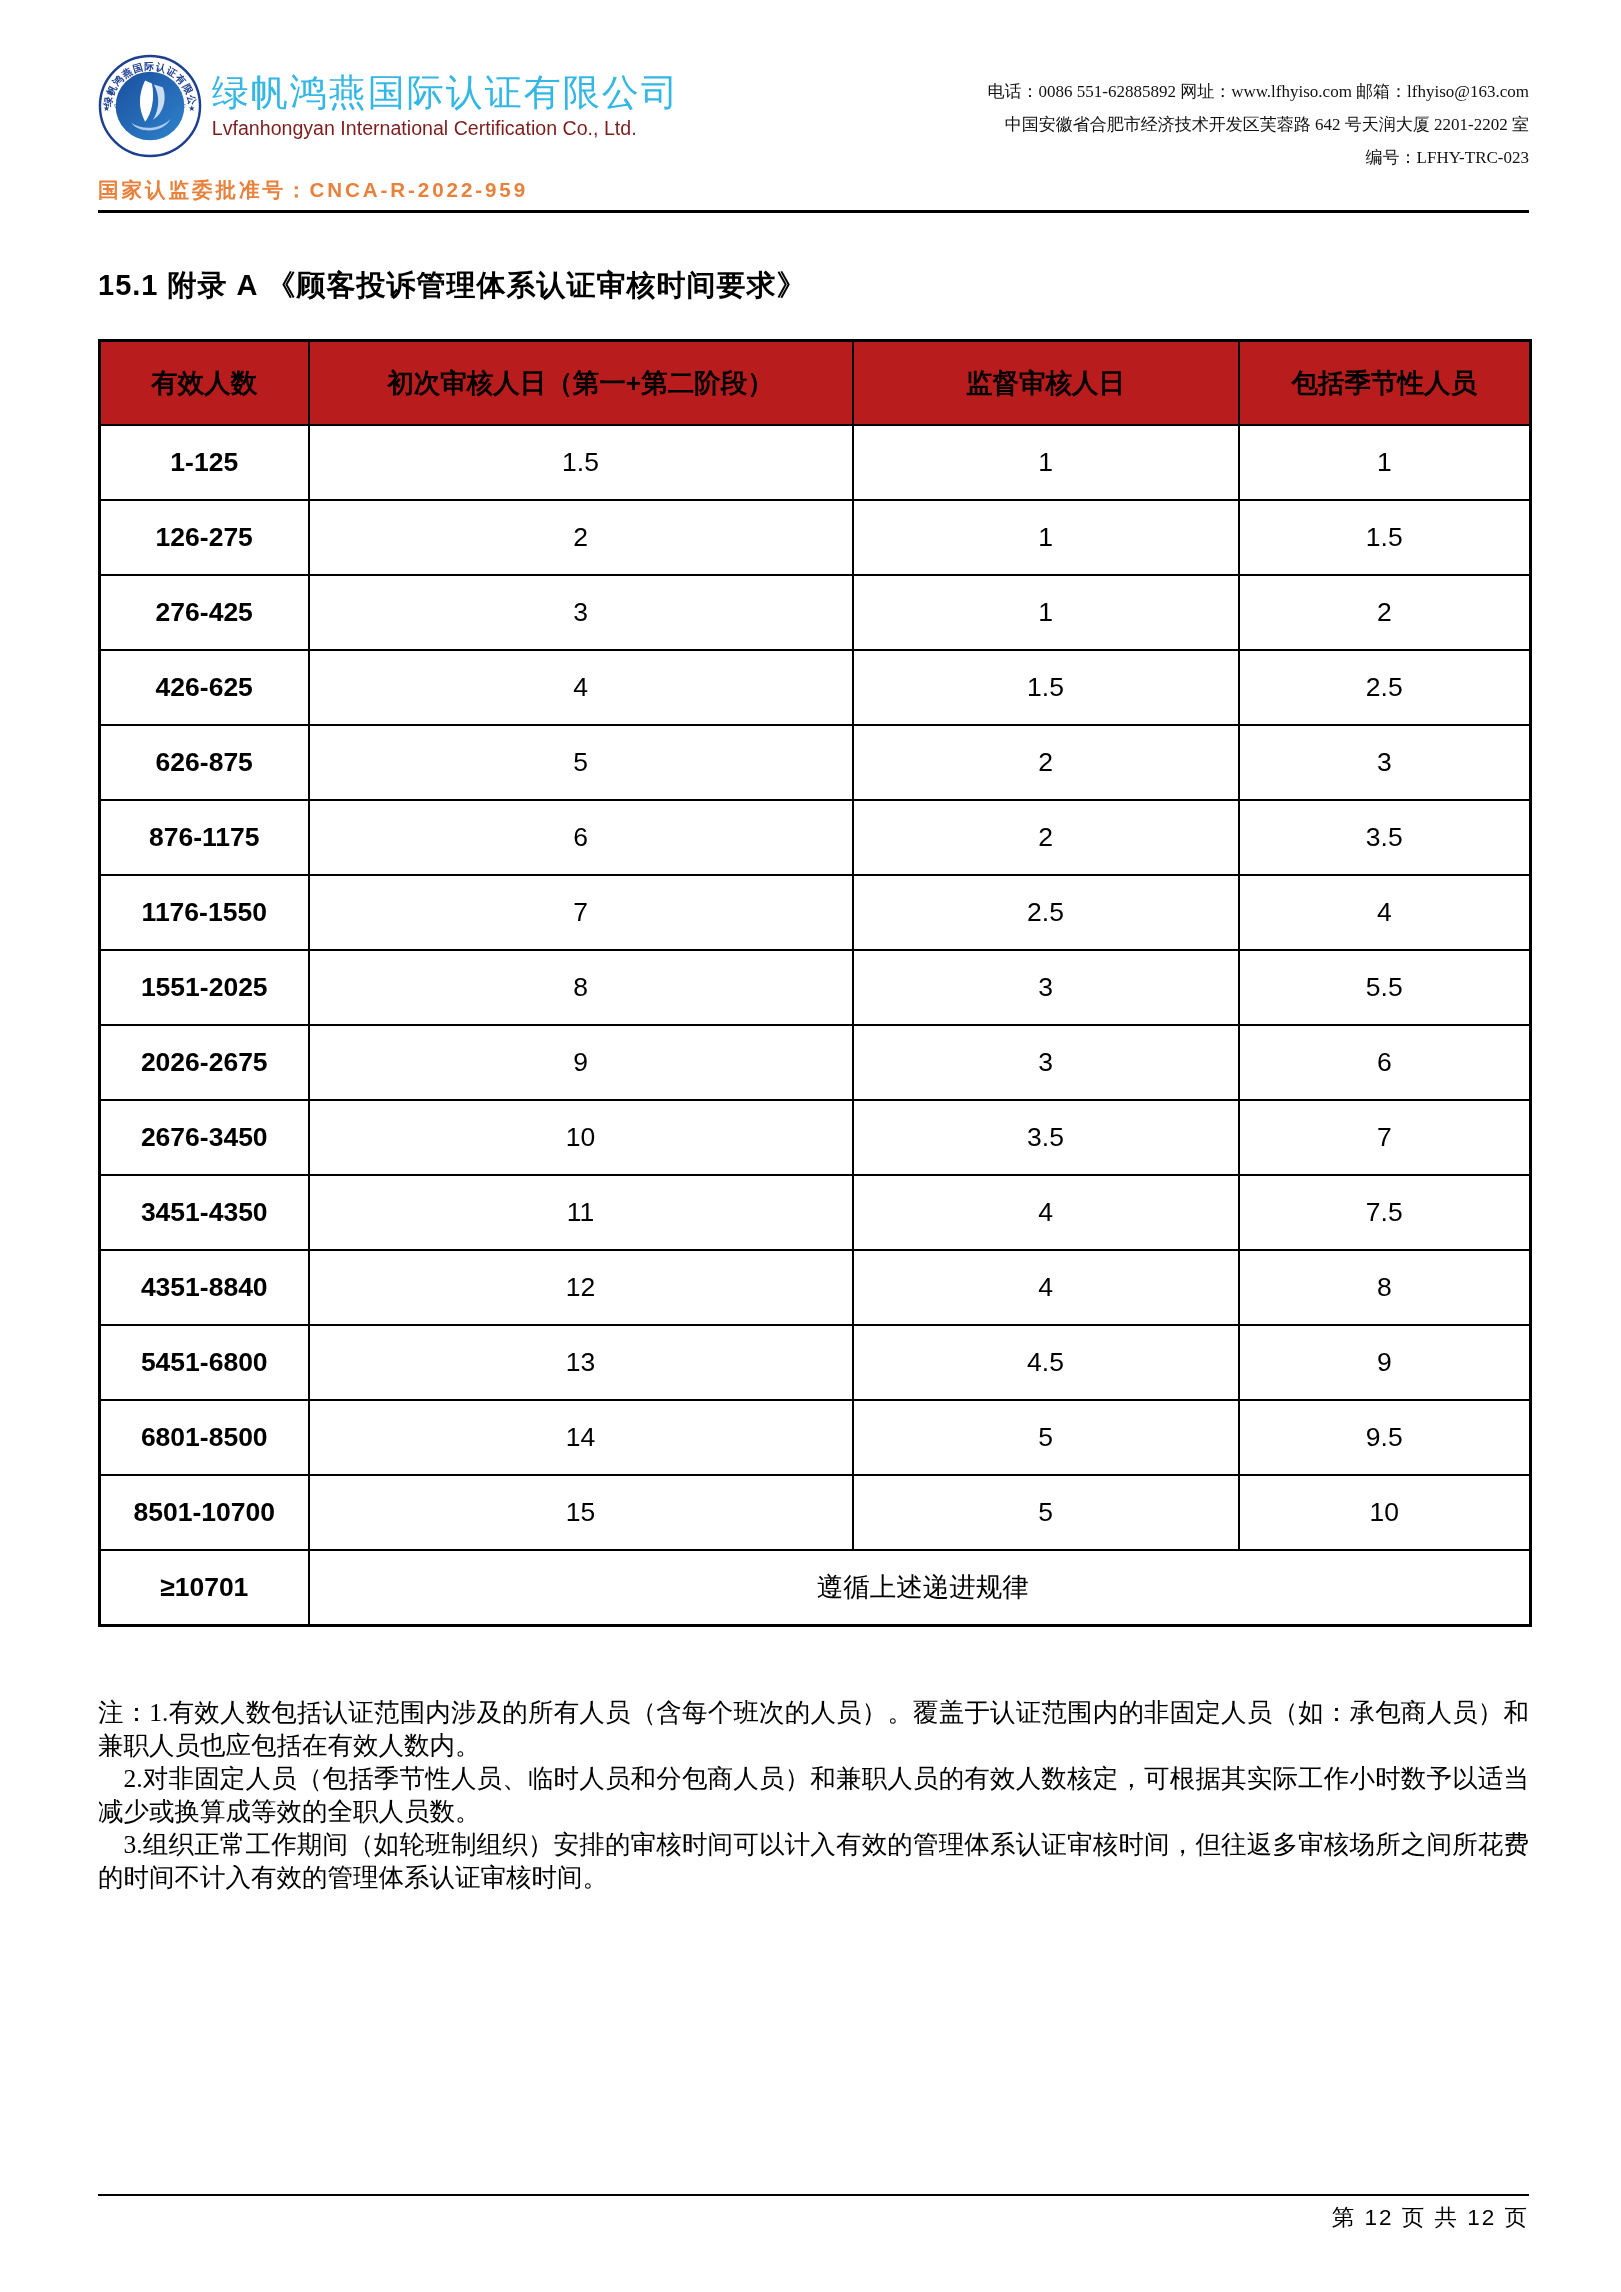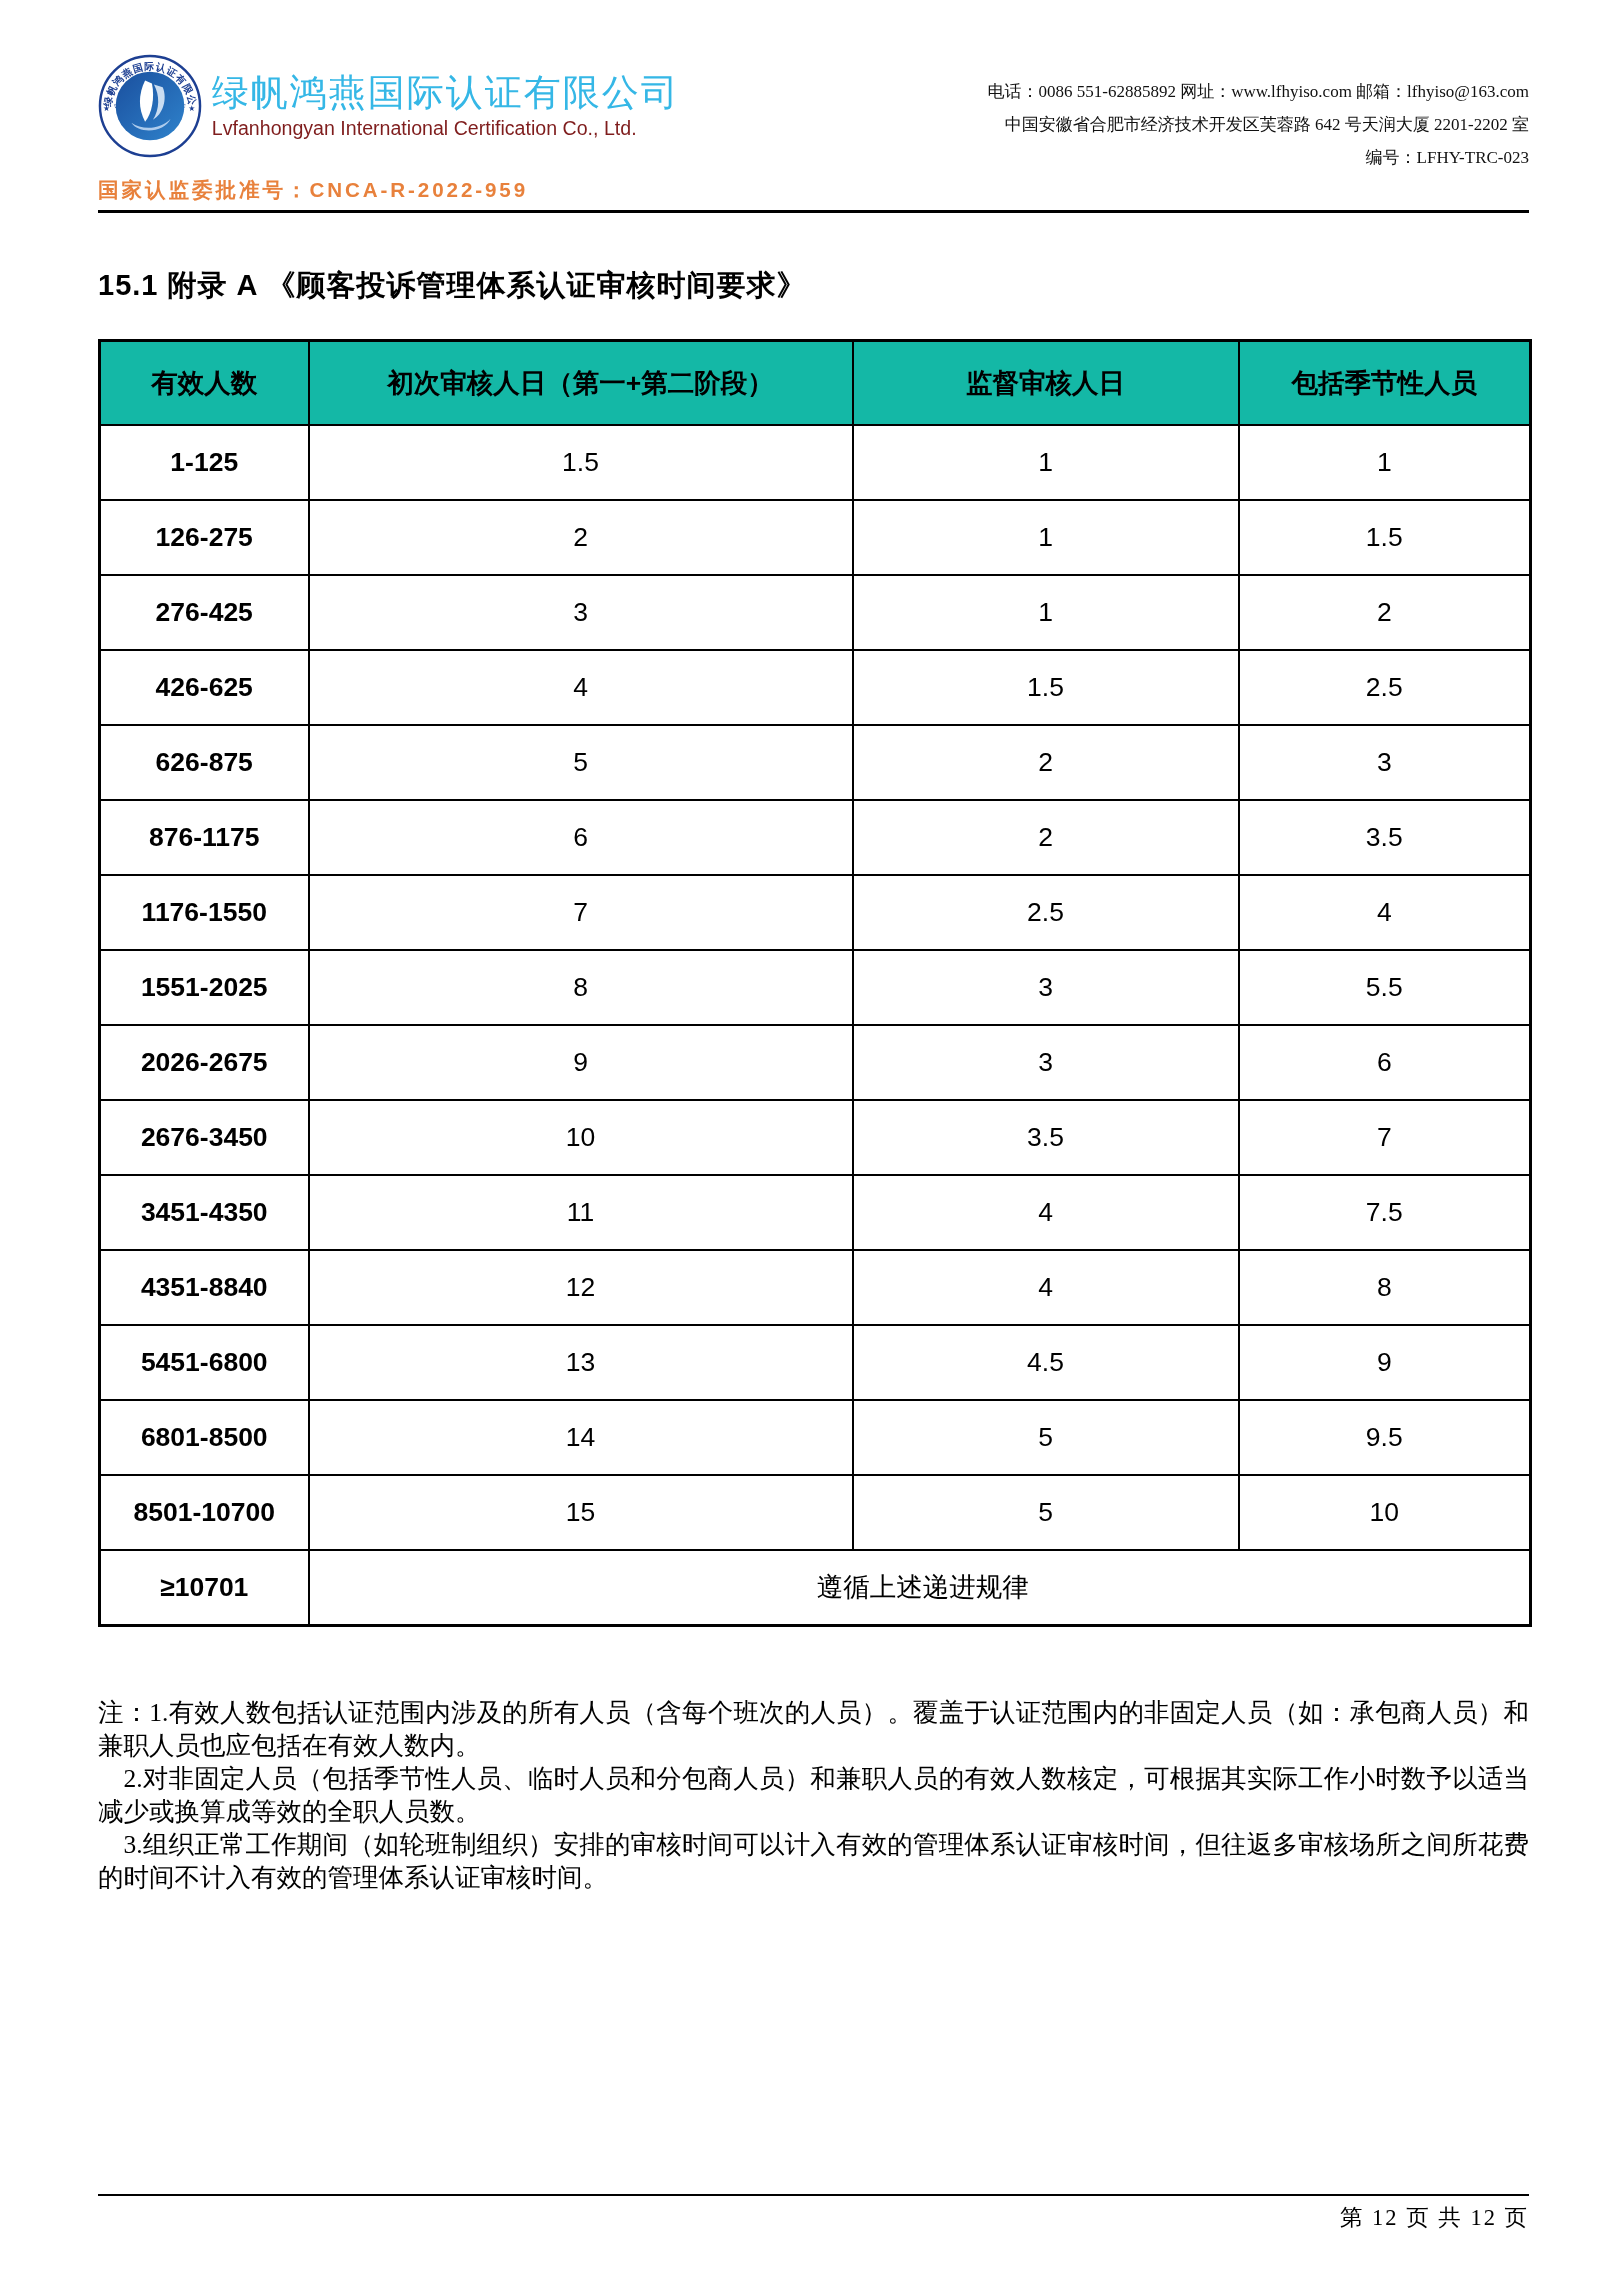--- a/index.html
+++ b/index.html
@@ -58,7 +58,7 @@
     table-layout:fixed;
   }
   table.audit th{
-    background:#14b8a6;
+    background:#b91c1c;
     height:80px;
     font-size:26.5px;font-weight:bold;
     border:2px solid #000;

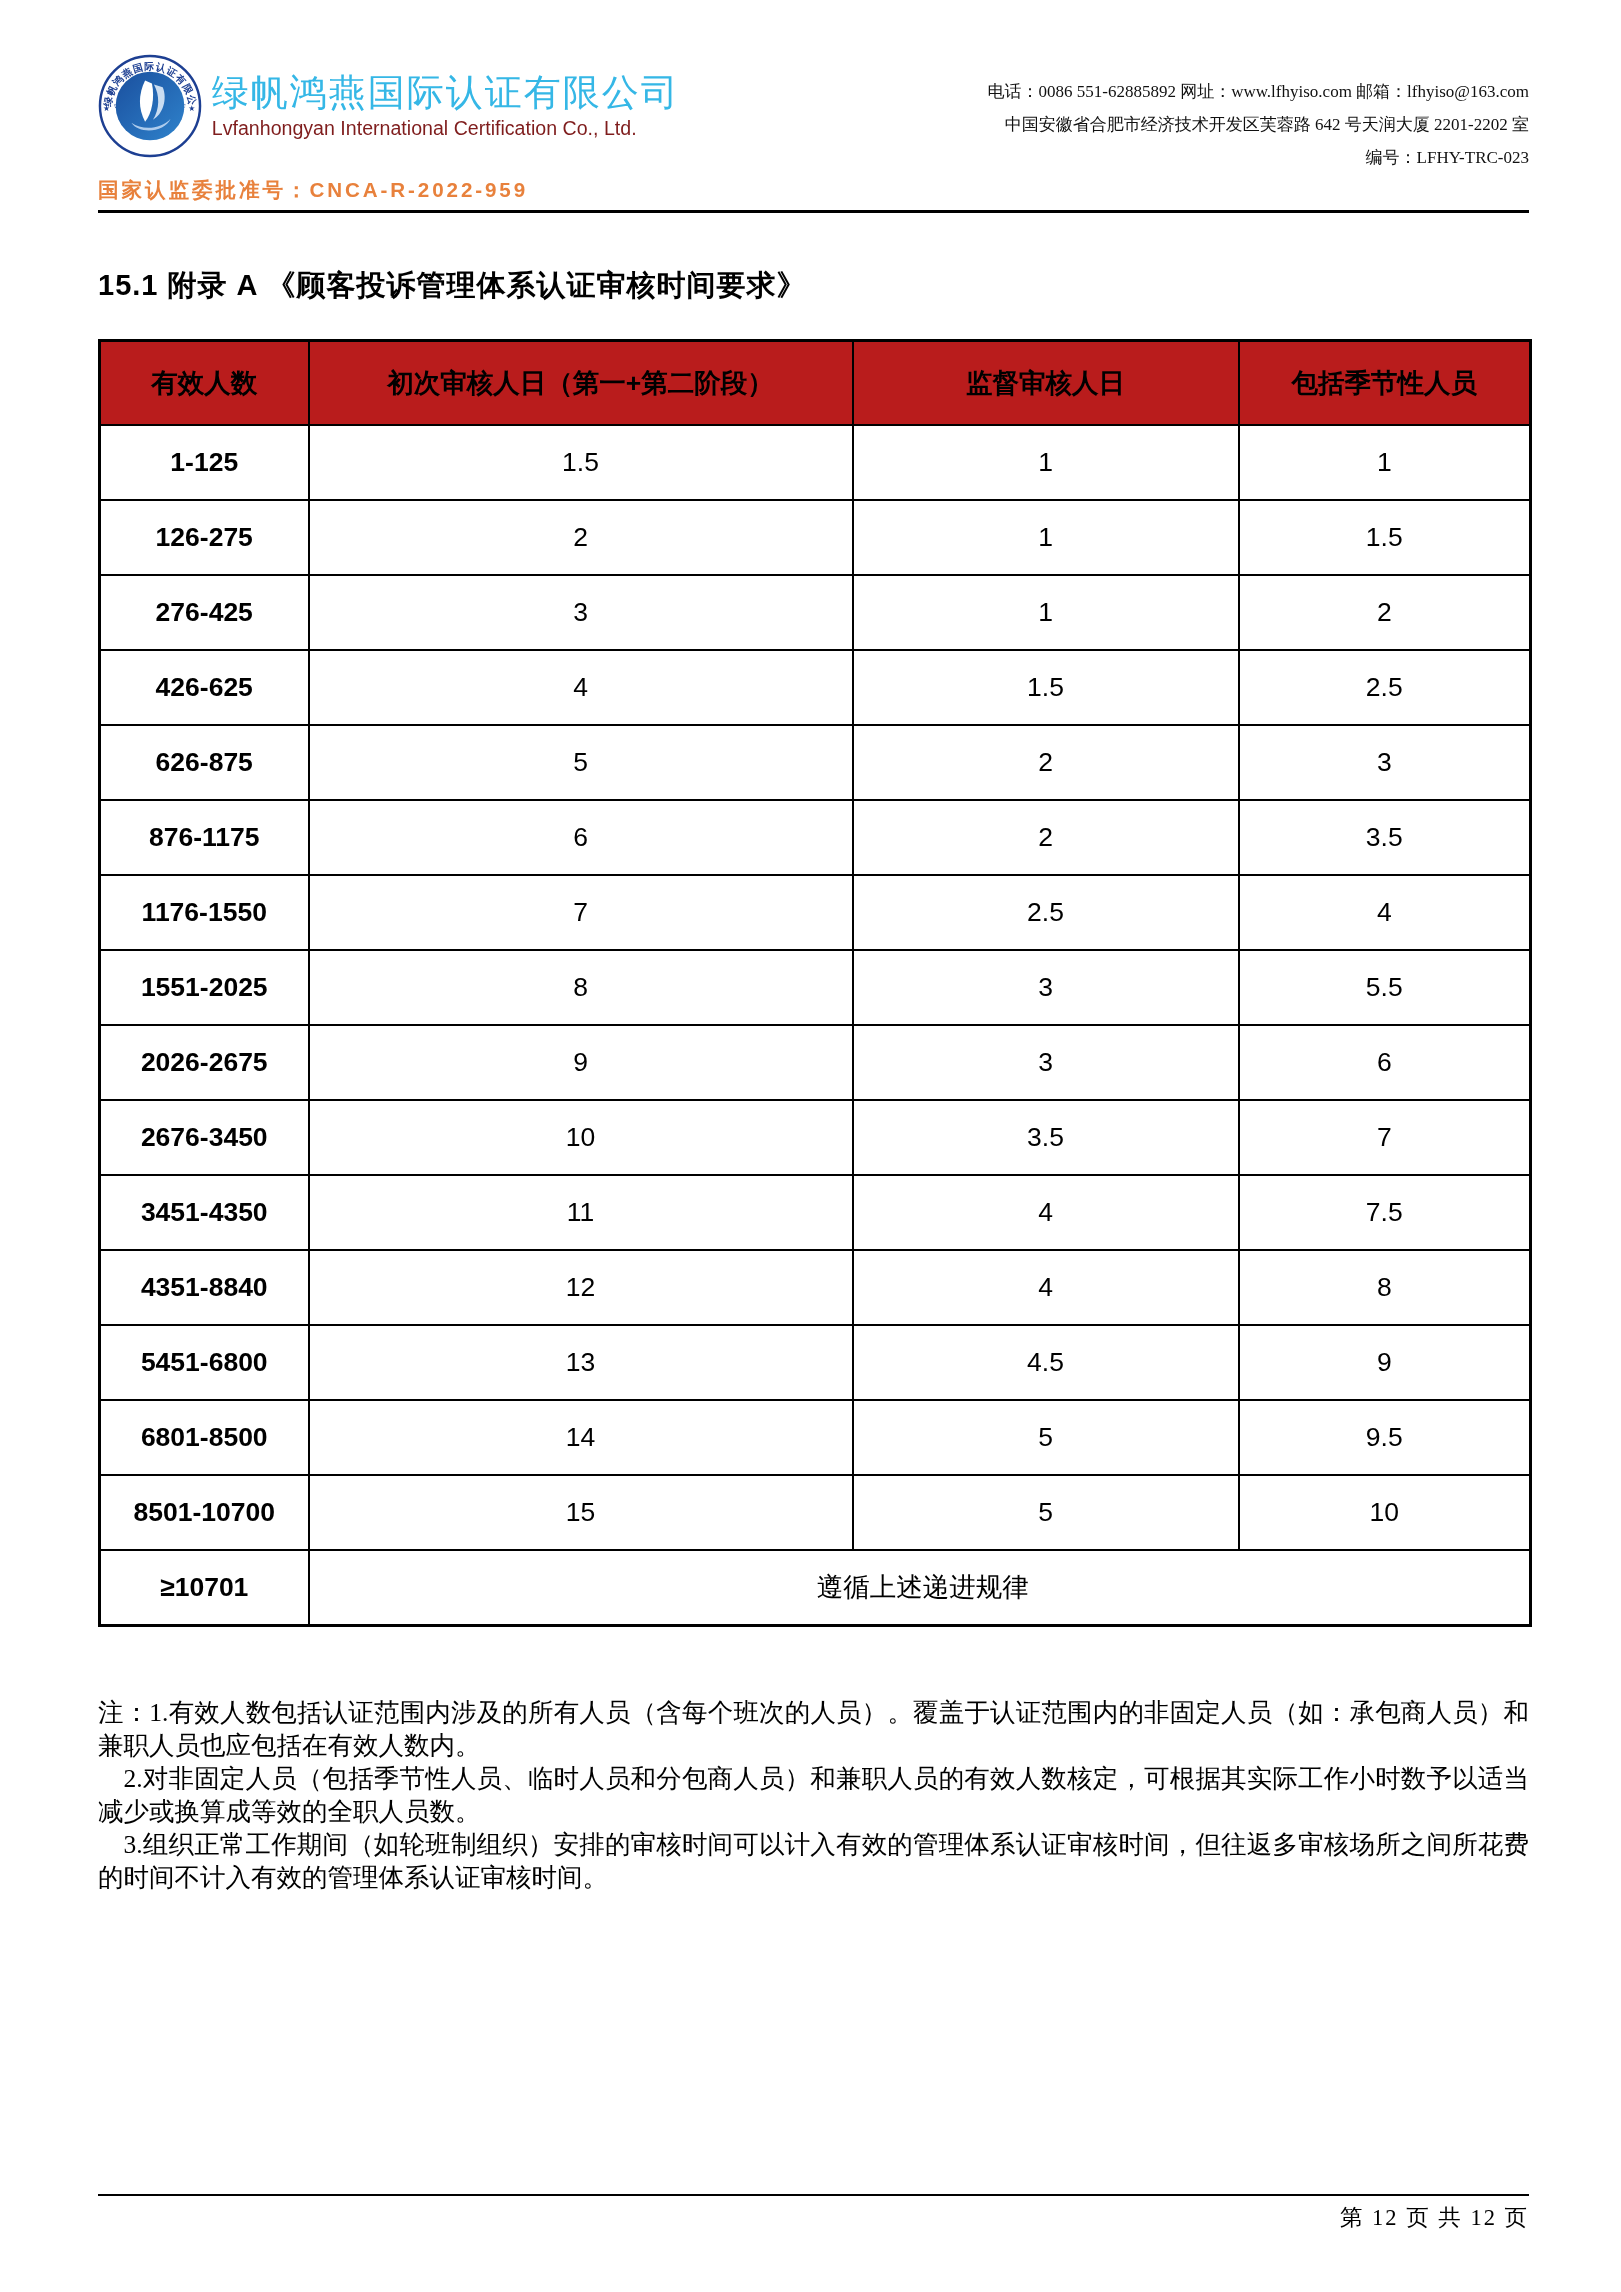--- a/index.html
+++ b/index.html
@@ -97,7 +97,7 @@
     text-align:right;
     font-size:22.5px;
     letter-spacing:2px;
-    font-family:Liberation Serif, serif;
+    font-family:Liberation Sans, sans-serif;
   }
 </style>
 </head>

